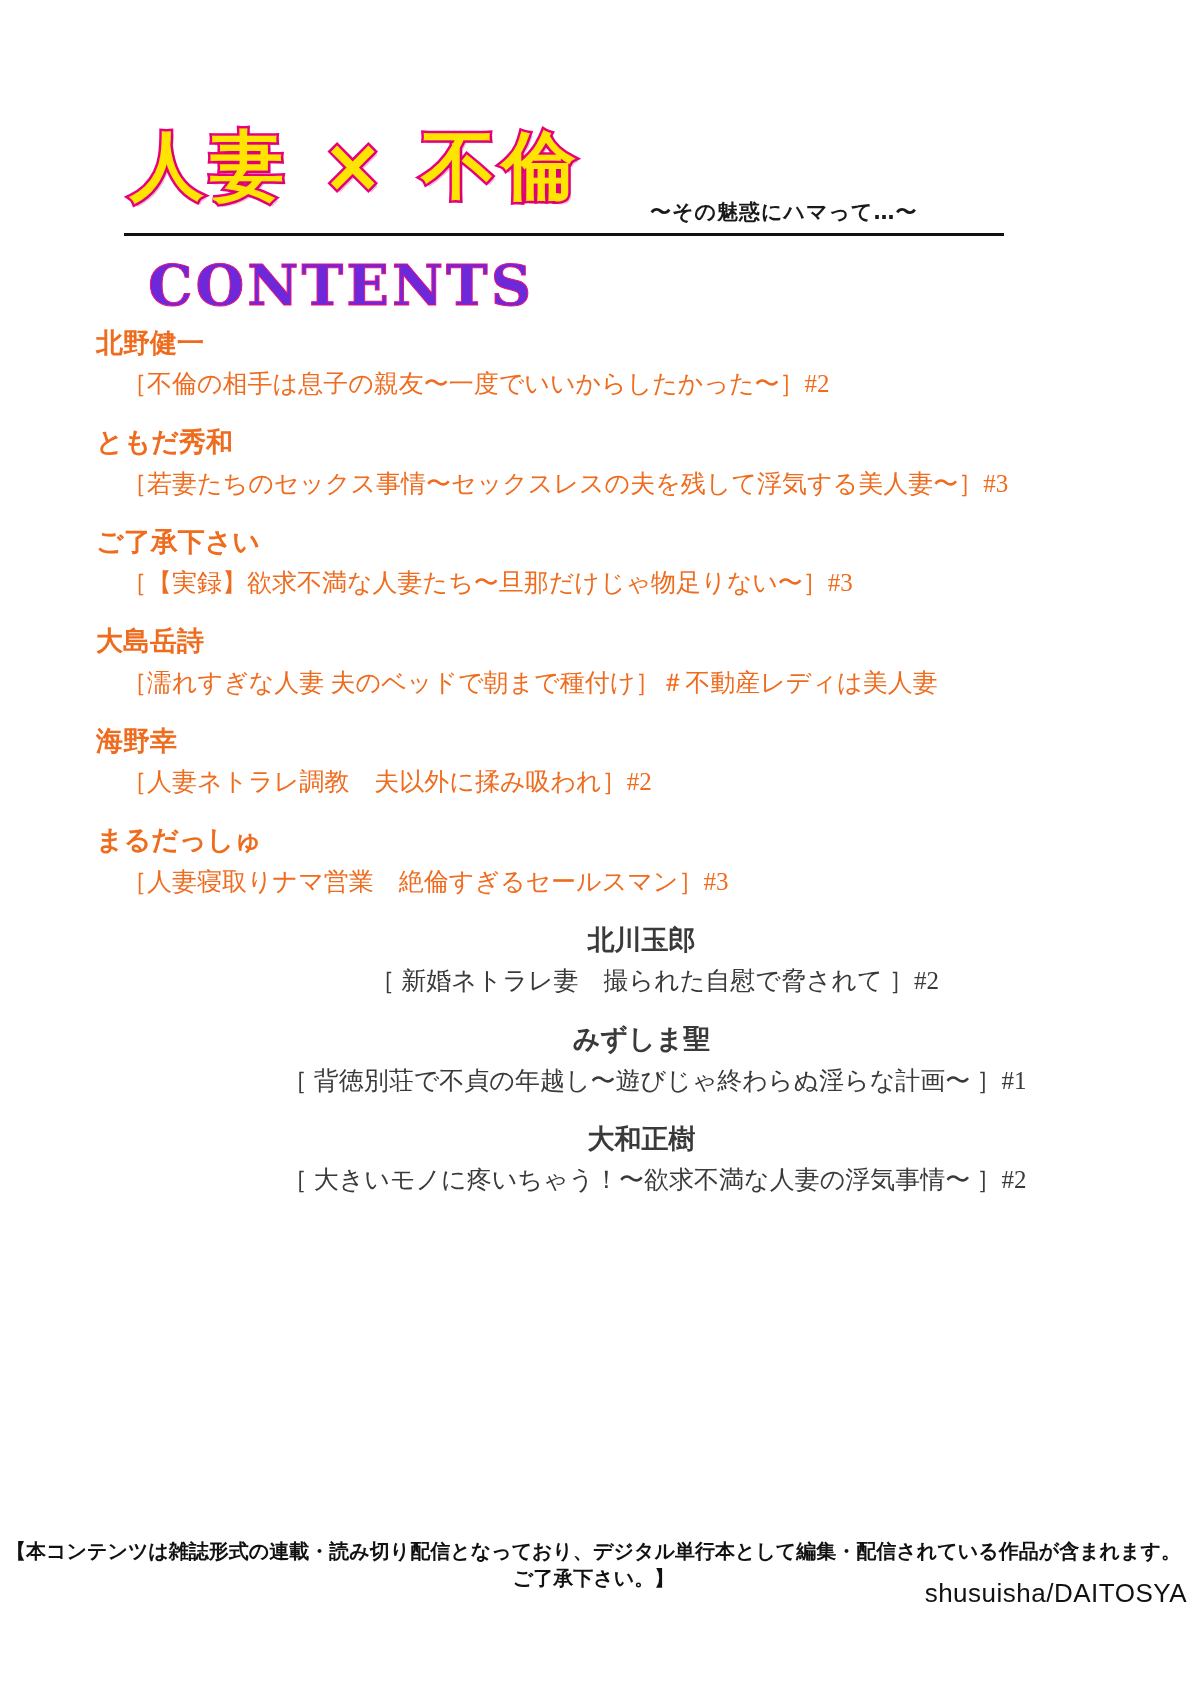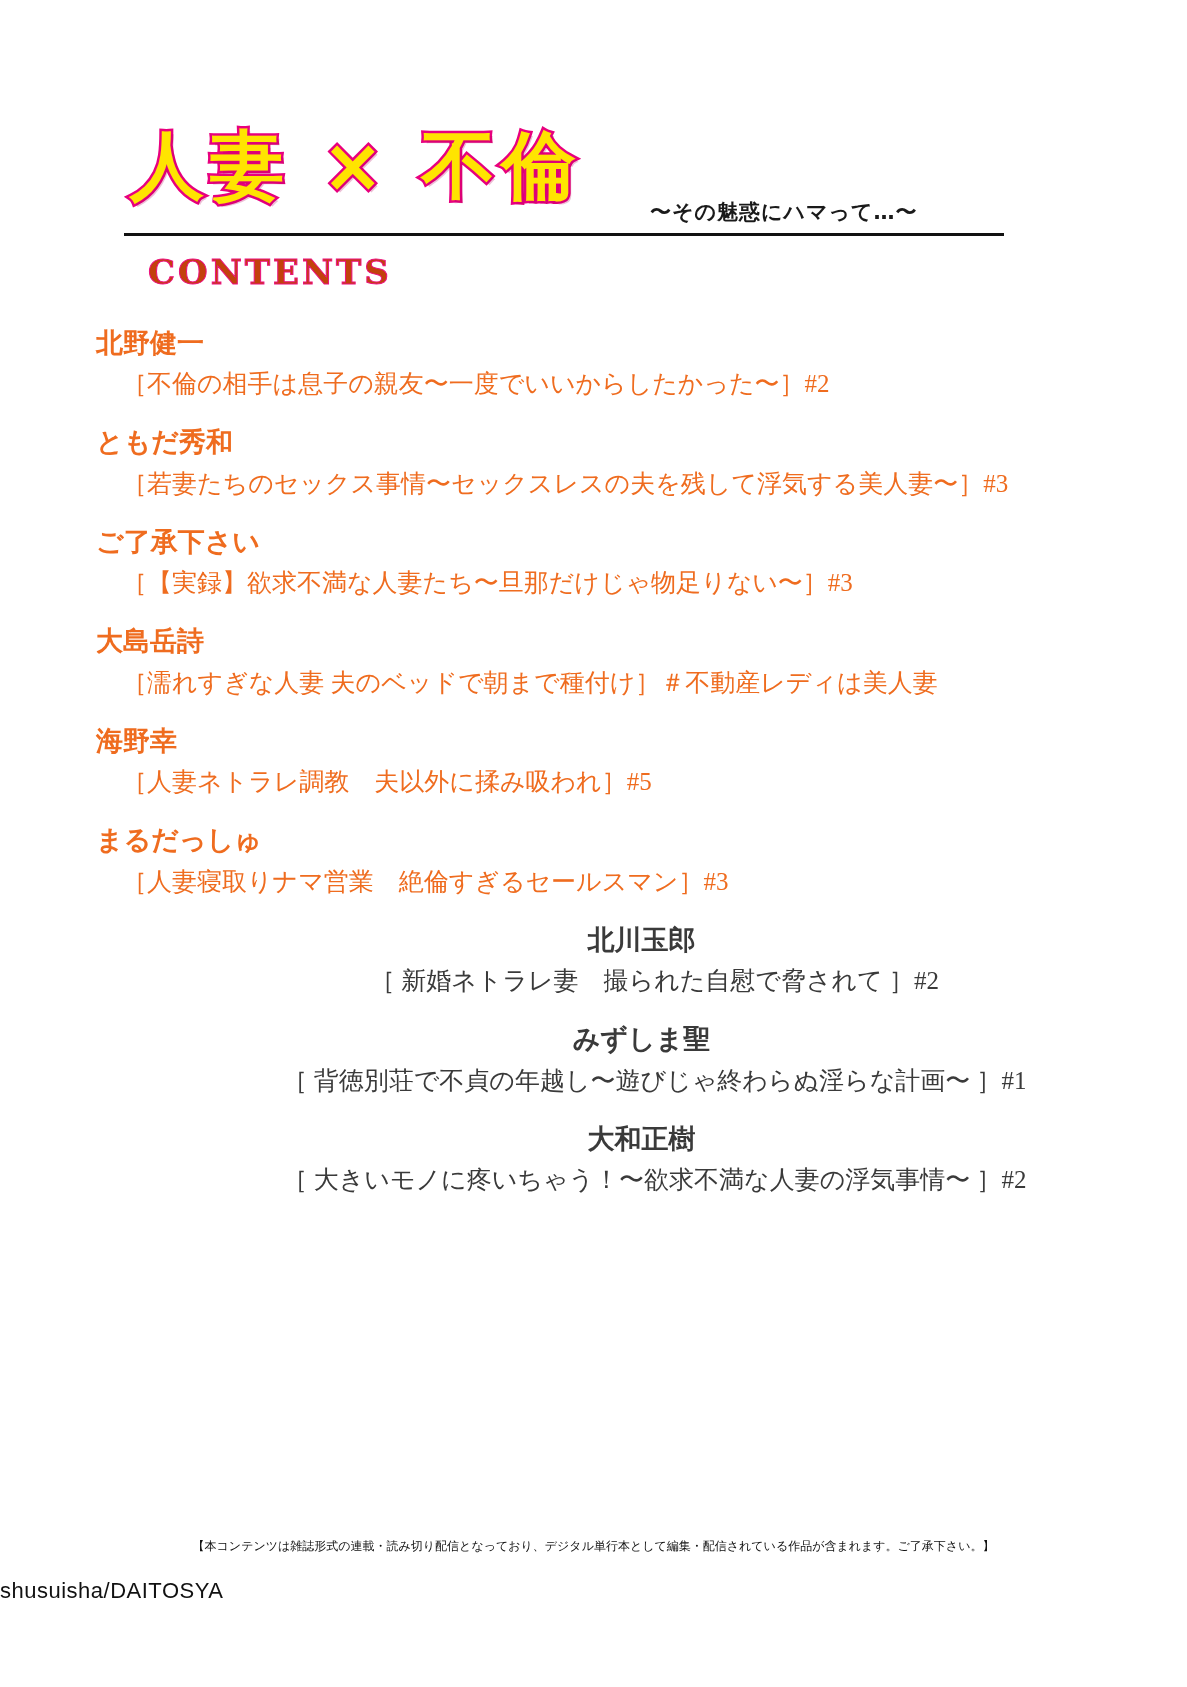--- a/index.html
+++ b/index.html
@@ -73,10 +73,10 @@
     left: 148px;
     top: 252px;
     font-family: "DejaVu Serif", serif;
-    font-size: 34px;
+    font-size: 56px;
     font-weight: bold;
     letter-spacing: 3px;
-    color: #c2410c;
+    color: #6d28d9;
     -webkit-text-stroke: 1px #ec0f7f;
     white-space: nowrap;
   }

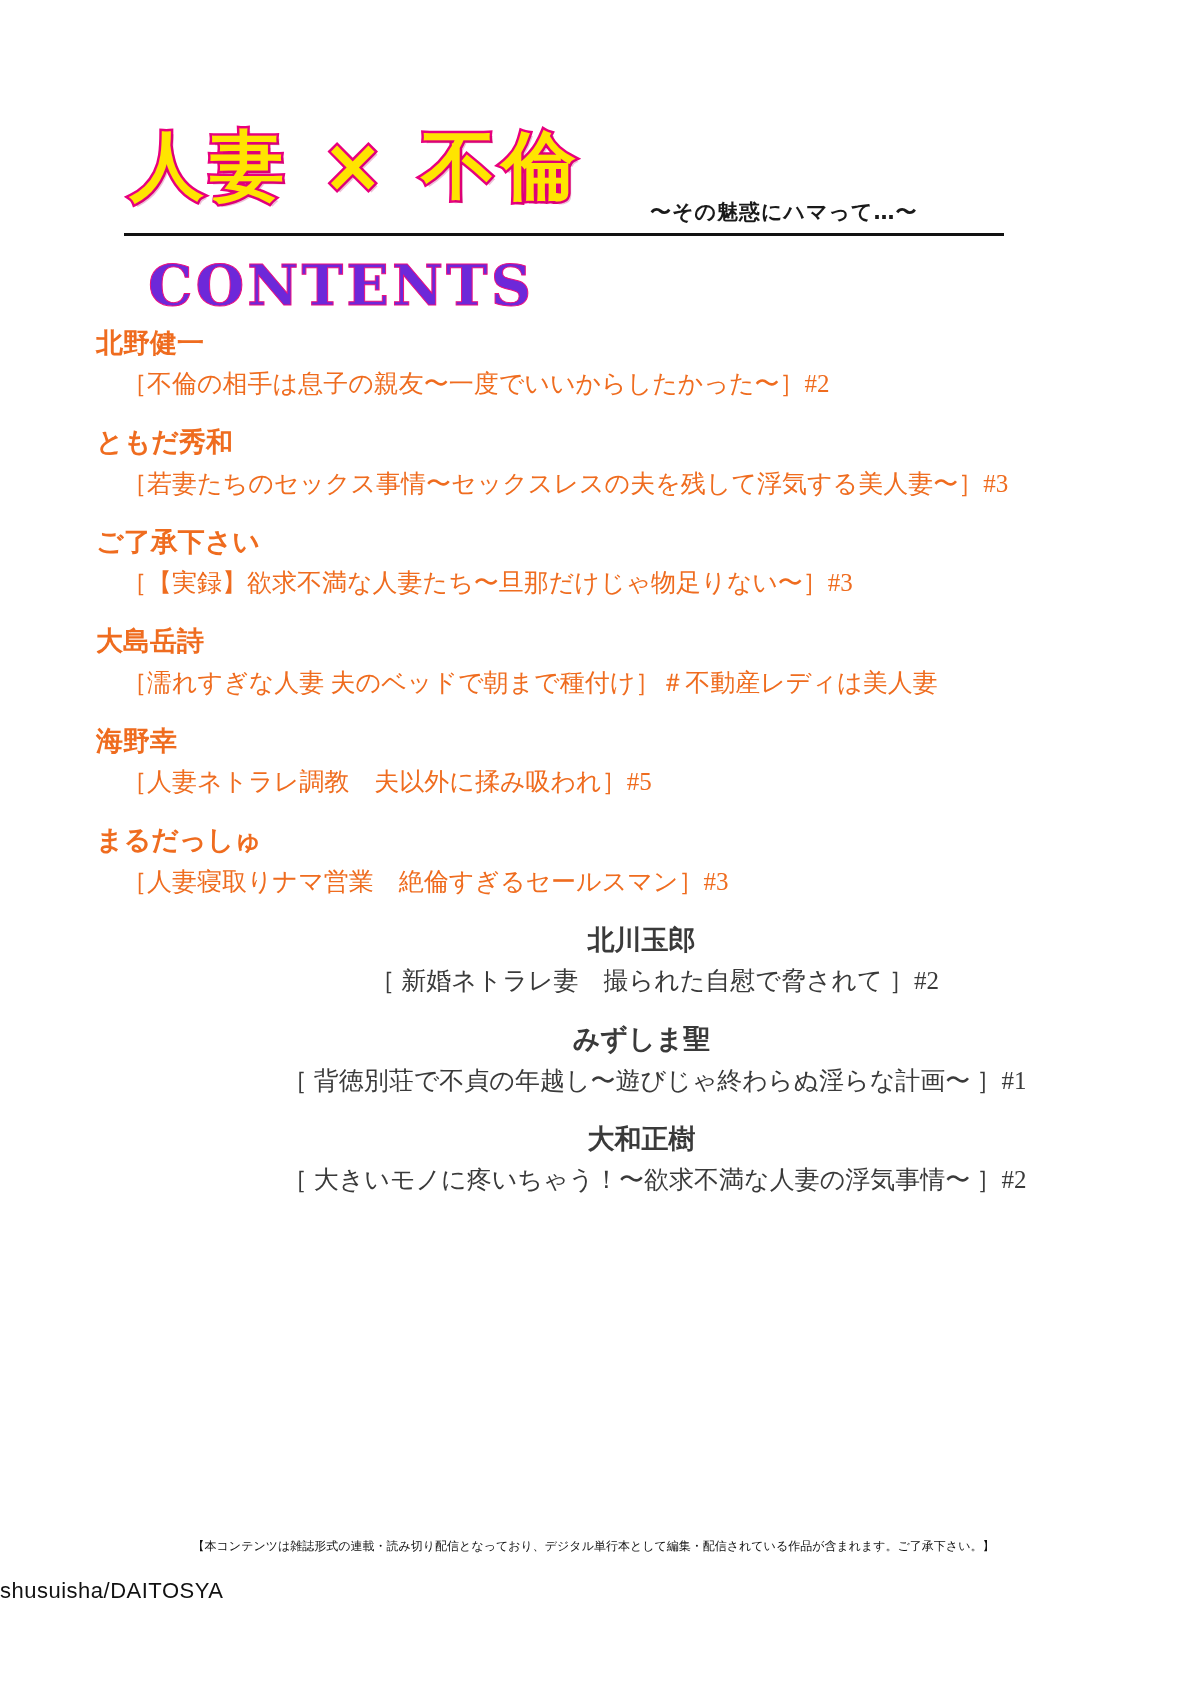--- a/index.html
+++ b/index.html
@@ -177,7 +177,7 @@
 
     <div class="entry">
       <div class="author c-orange">海野幸</div>
-      <div class="work c-orange">［人妻ネトラレ調教　夫以外に揉み吸われ］#5</div>
+      <div class="work c-orange">［人妻ネトラレ調教　夫以外に揉み吸われ］#2</div>
     </div>
 
     <div class="entry">

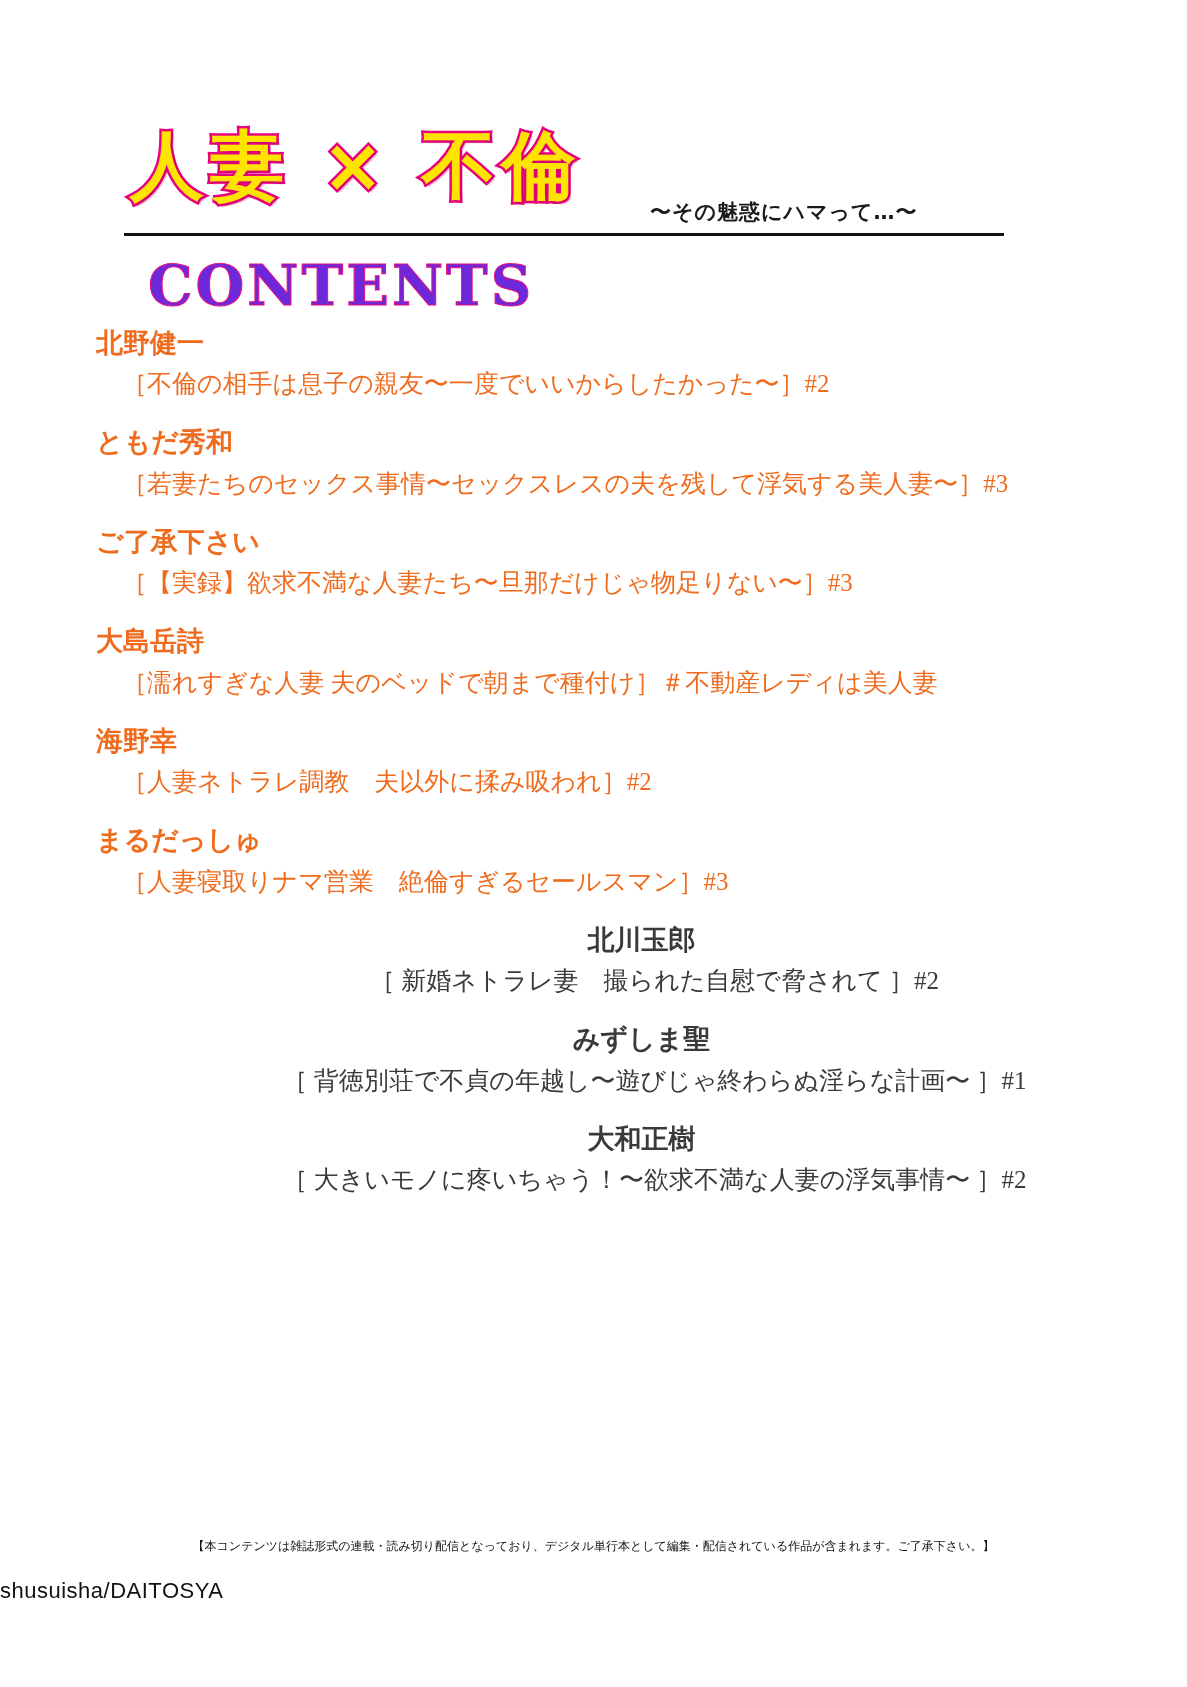--- a/index.html
+++ b/index.html
@@ -123,8 +123,8 @@
     width: 1187px;
     text-align: center;
     font-family: "DejaVu Sans", sans-serif;
-    font-size: 12px;
-    font-weight: normal;
+    font-size: 20px;
+    font-weight: bold;
     color: #111111;
     letter-spacing: 0px;
   }

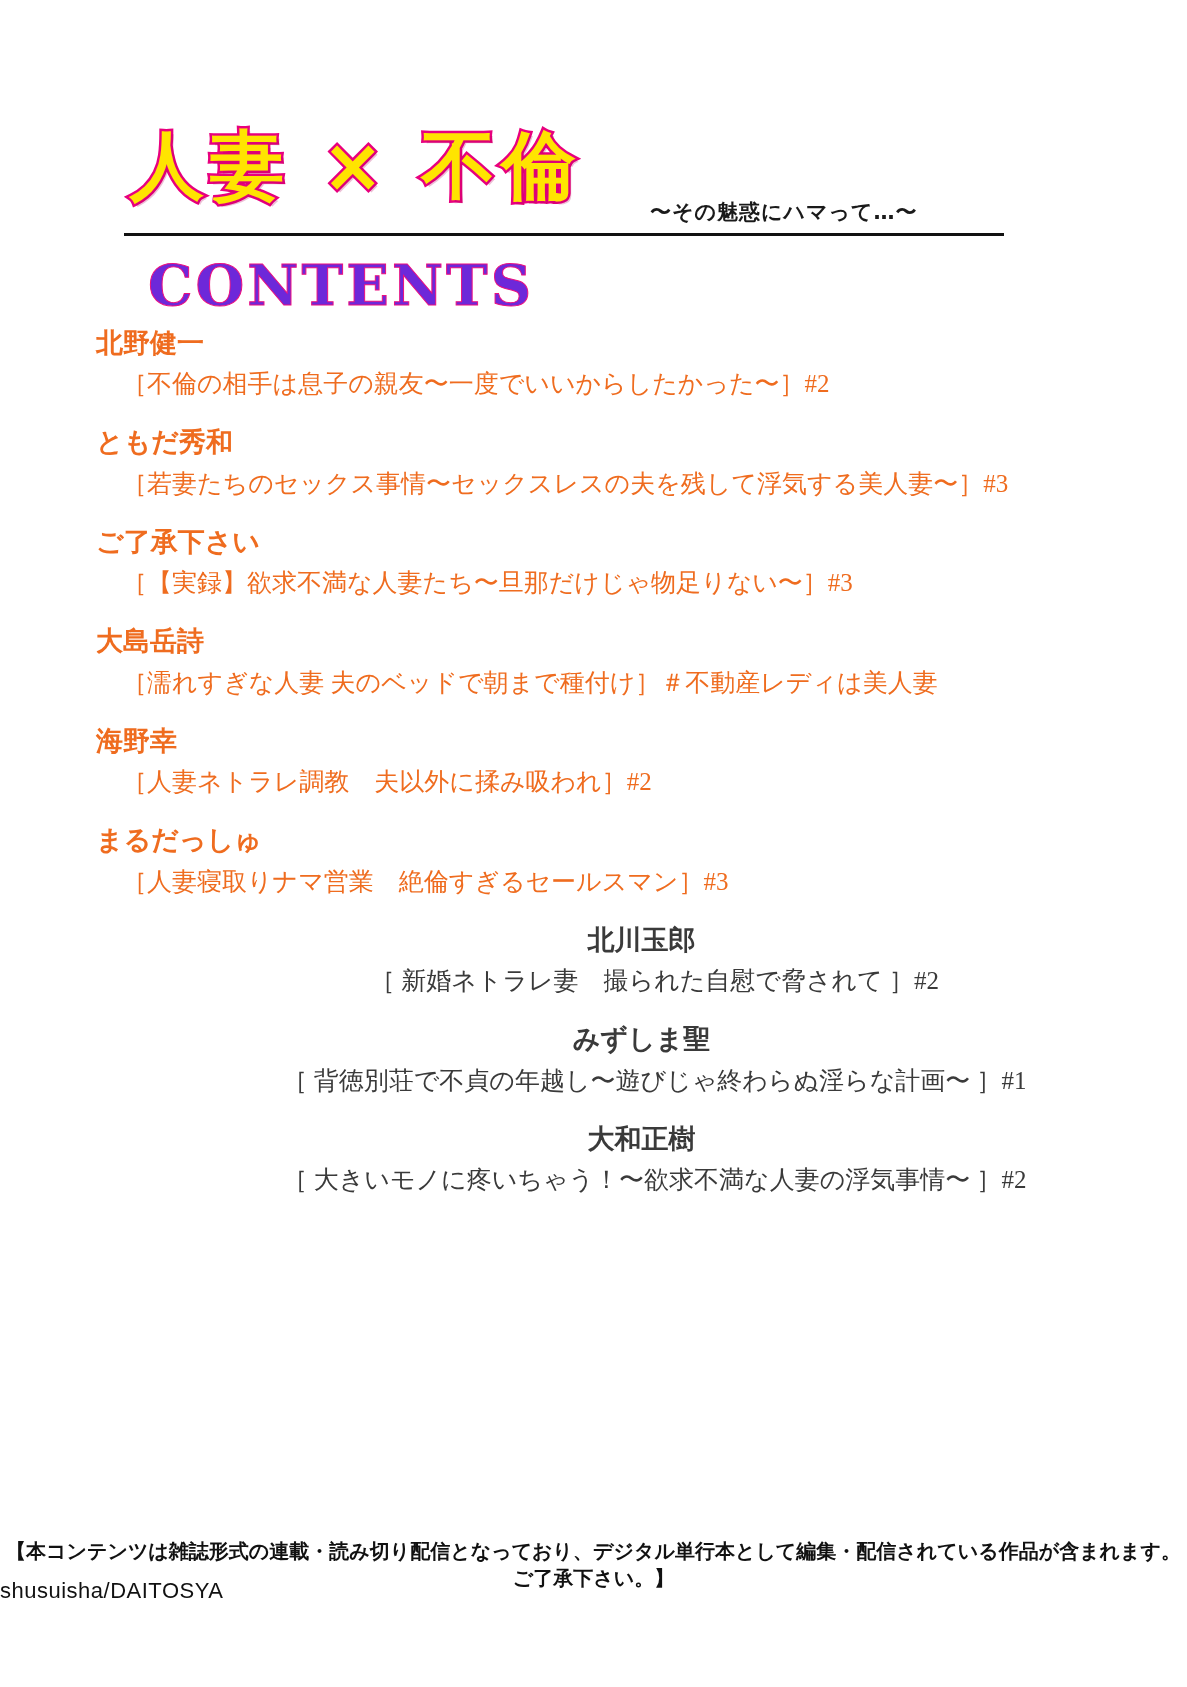--- a/index.html
+++ b/index.html
@@ -133,9 +133,9 @@
     left: 0;
     top: 1578px;
     width: 1187px;
-    text-align: left;
+    text-align: right;
     font-family: "Liberation Sans", sans-serif;
-    font-size: 22px;
+    font-size: 26px;
     color: #111111;
     letter-spacing: 0.5px;
   }

